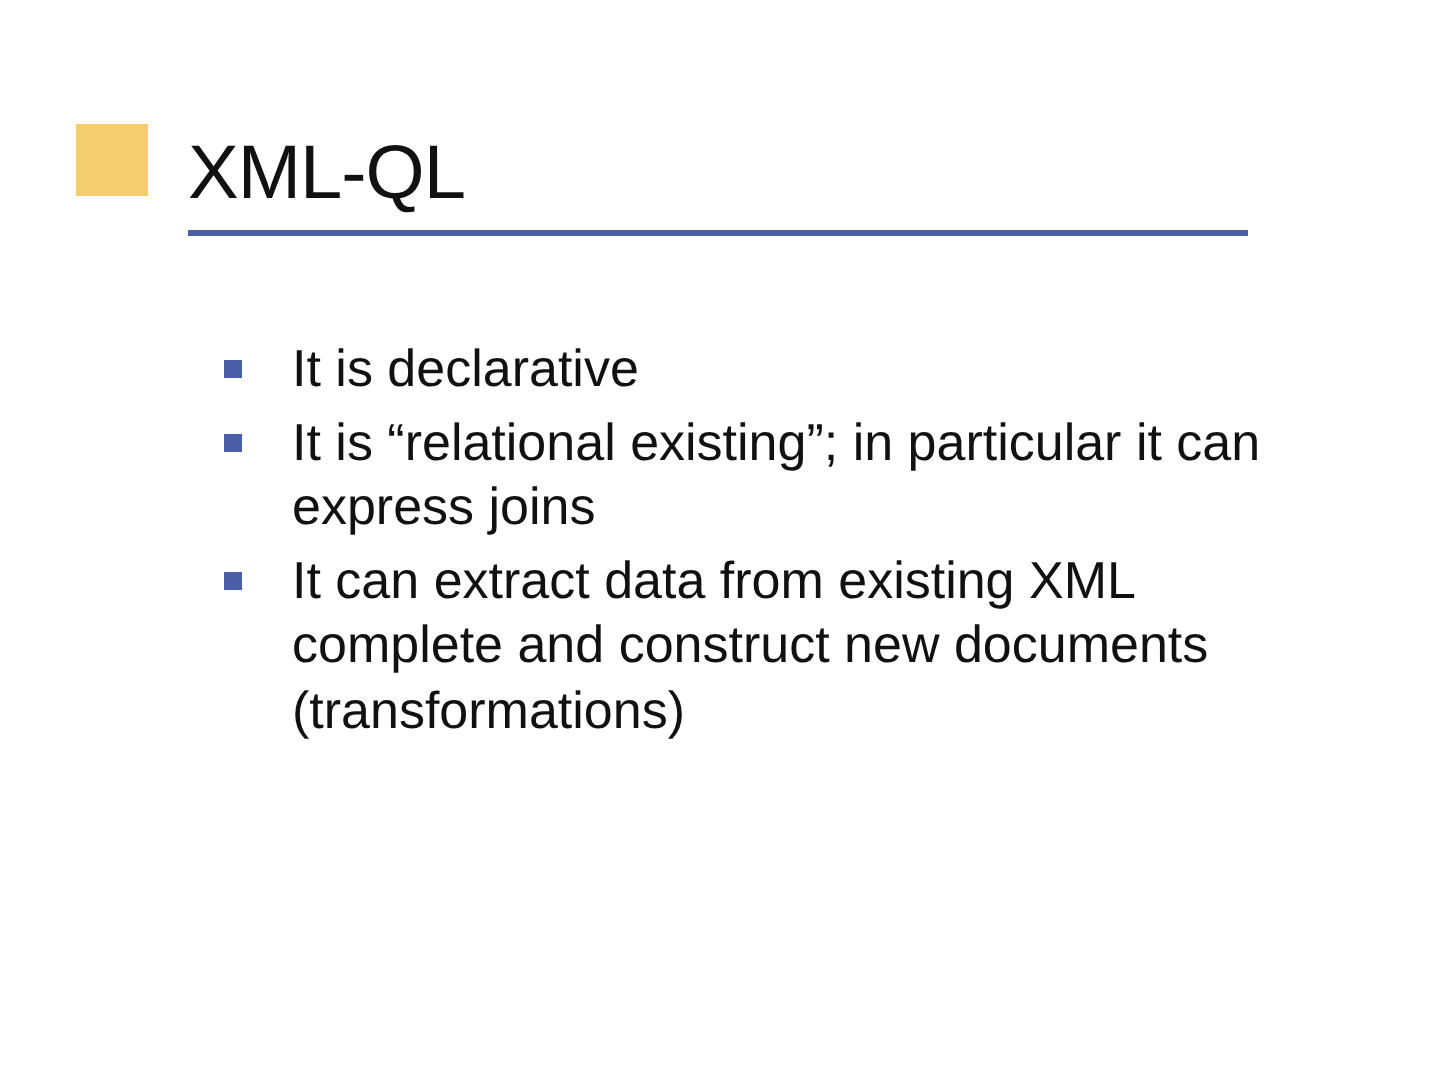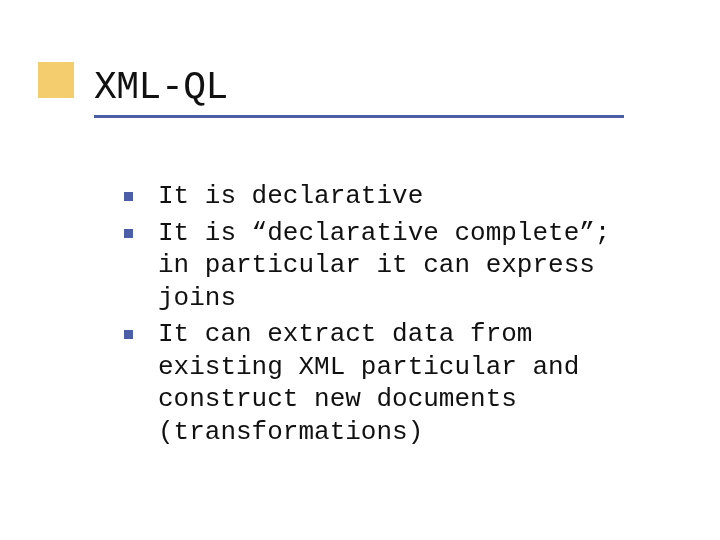--- a/index.html
+++ b/index.html
@@ -16,7 +16,6 @@
     width: 708px;
     height: 540px;
     box-sizing: border-box;
-    font-family: Liberation Mono, monospace;
   }
   .accent-box {
     position: absolute;

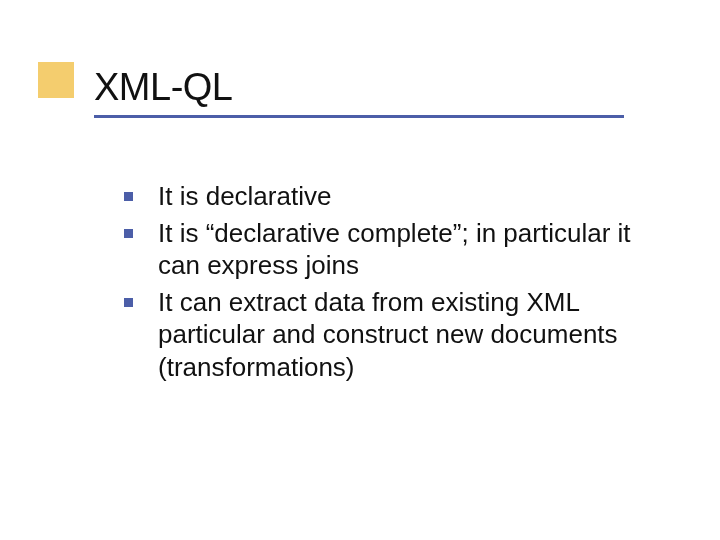--- a/index.html
+++ b/index.html
@@ -49,7 +49,7 @@
   }
   ul.bullets {
     list-style: none;
-    margin: 12px;
+    margin: 0;
     padding: 0;
   }
   ul.bullets > li {

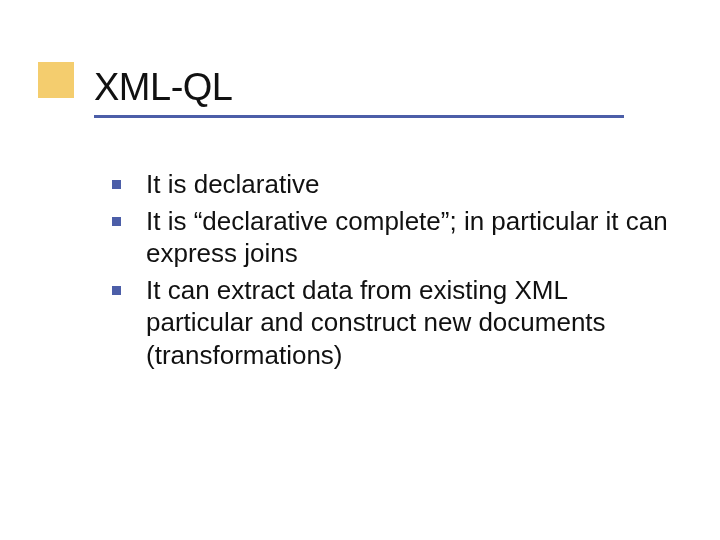--- a/index.html
+++ b/index.html
@@ -88,7 +88,7 @@
       </li>
       <li>
         <span class="sq"></span>
-        <span>It is “declarative complete”; in particular it can express joins</span>
+        <span>It is “relational existing”; in particular it can express joins</span>
       </li>
       <li>
         <span class="sq"></span>

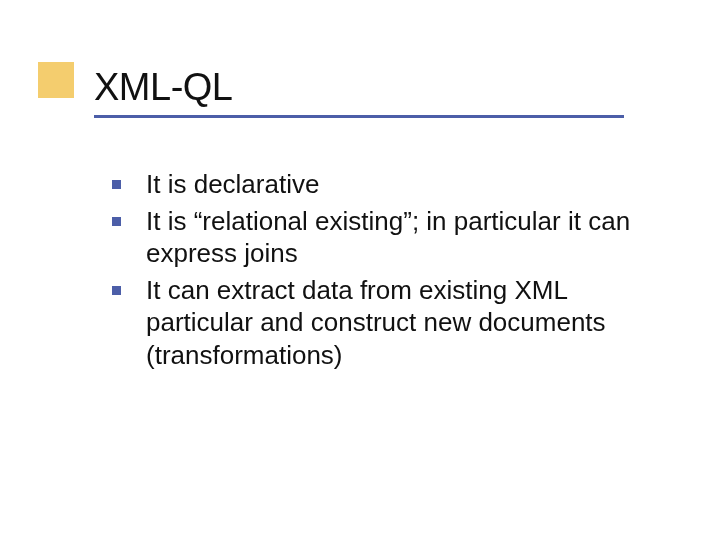--- a/index.html
+++ b/index.html
@@ -92,7 +92,7 @@
       </li>
       <li>
         <span class="sq"></span>
-        <span>It can extract data from existing XML particular and construct new documents (transformations)</span>
+        <span>It can extract data from existing XML complete and construct new documents (transformations)</span>
       </li>
     </ul>
   </div>

